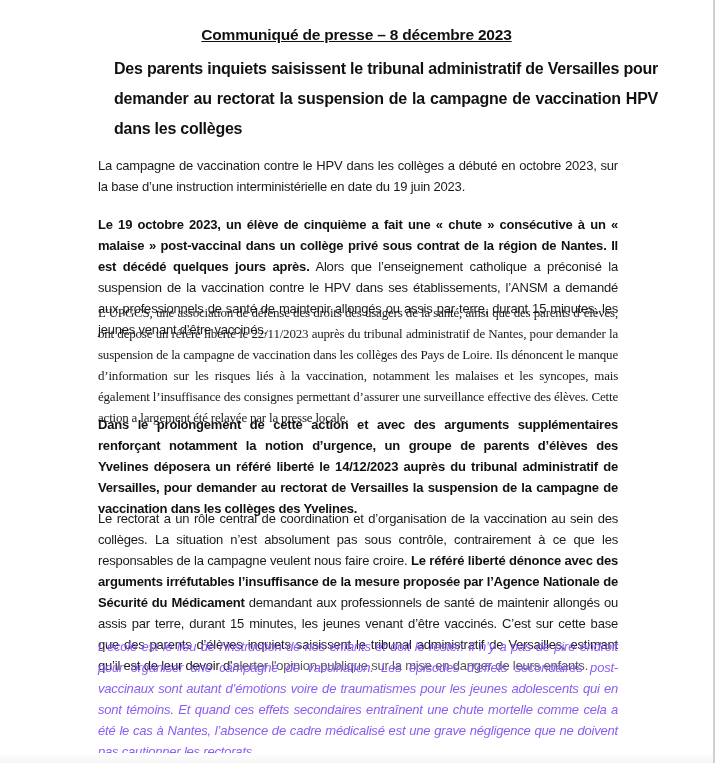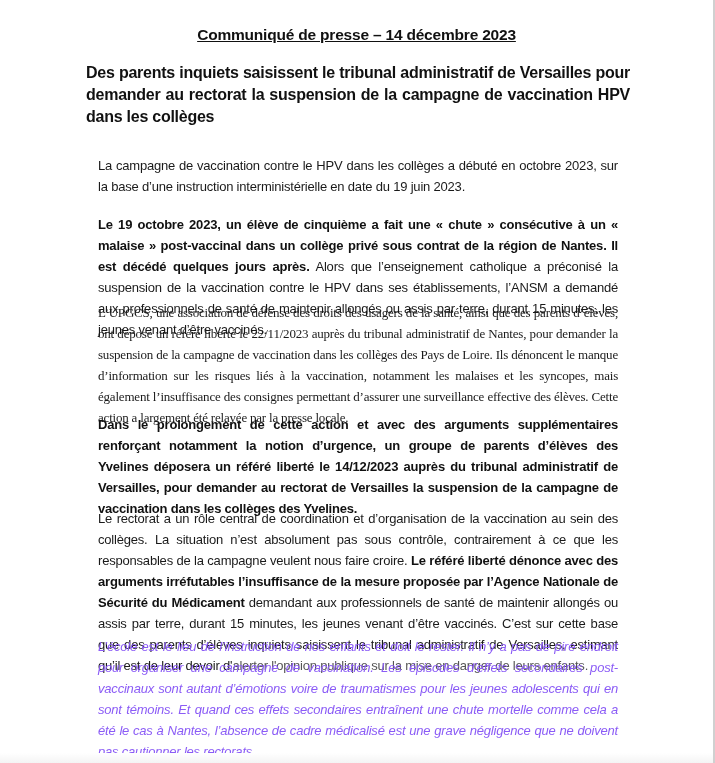--- a/index.html
+++ b/index.html
@@ -48,7 +48,7 @@
 
 <div class="page">
 
-  <div class="doc-title">Communiqué de presse – 14 décembre 2023</div>
+  <div class="doc-title">Communiqué de presse – 8 décembre 2023</div>
 
   <div class="col headline">Des parents inquiets saisissent le tribunal administratif de Versailles pour demander au rectorat la suspension de la campagne de vaccination HPV dans les collèges</div>
 

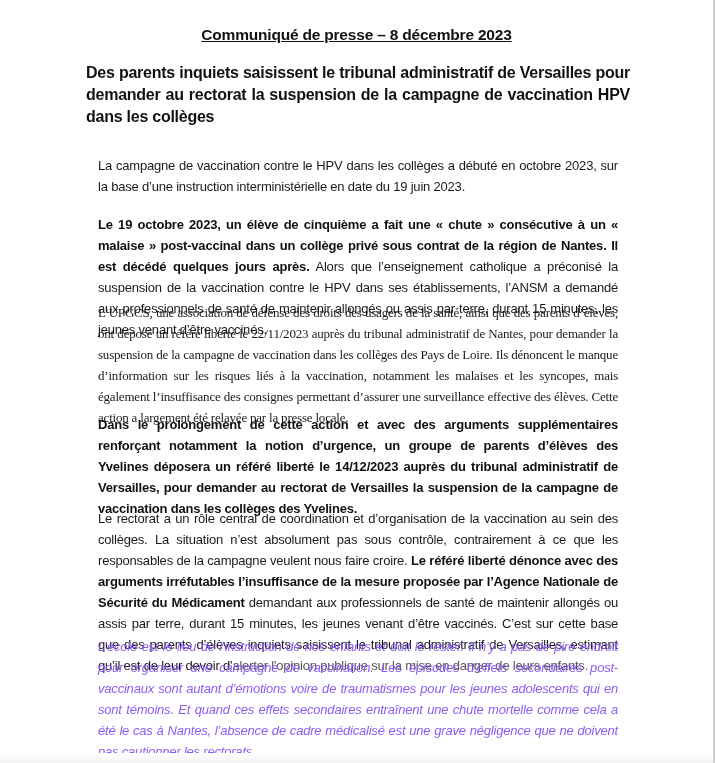--- a/index.html
+++ b/index.html
@@ -25,9 +25,9 @@
   }
   .col { position: absolute; left: 86px; width: 544px; }
   .headline {
-    top: 62px;
-    font-size: 16px; font-weight: bold; line-height: 22px;
-    text-align: justify; letter-spacing: -0.25px;
+    top: 54px;
+    font-size: 16px; font-weight: bold; line-height: 30px;
+    text-align: justify; letter-spacing: -0.25px; margin-left: 28px;
   }
   p.body {
     margin: 12px; font-size: 13px; line-height: 21px;

